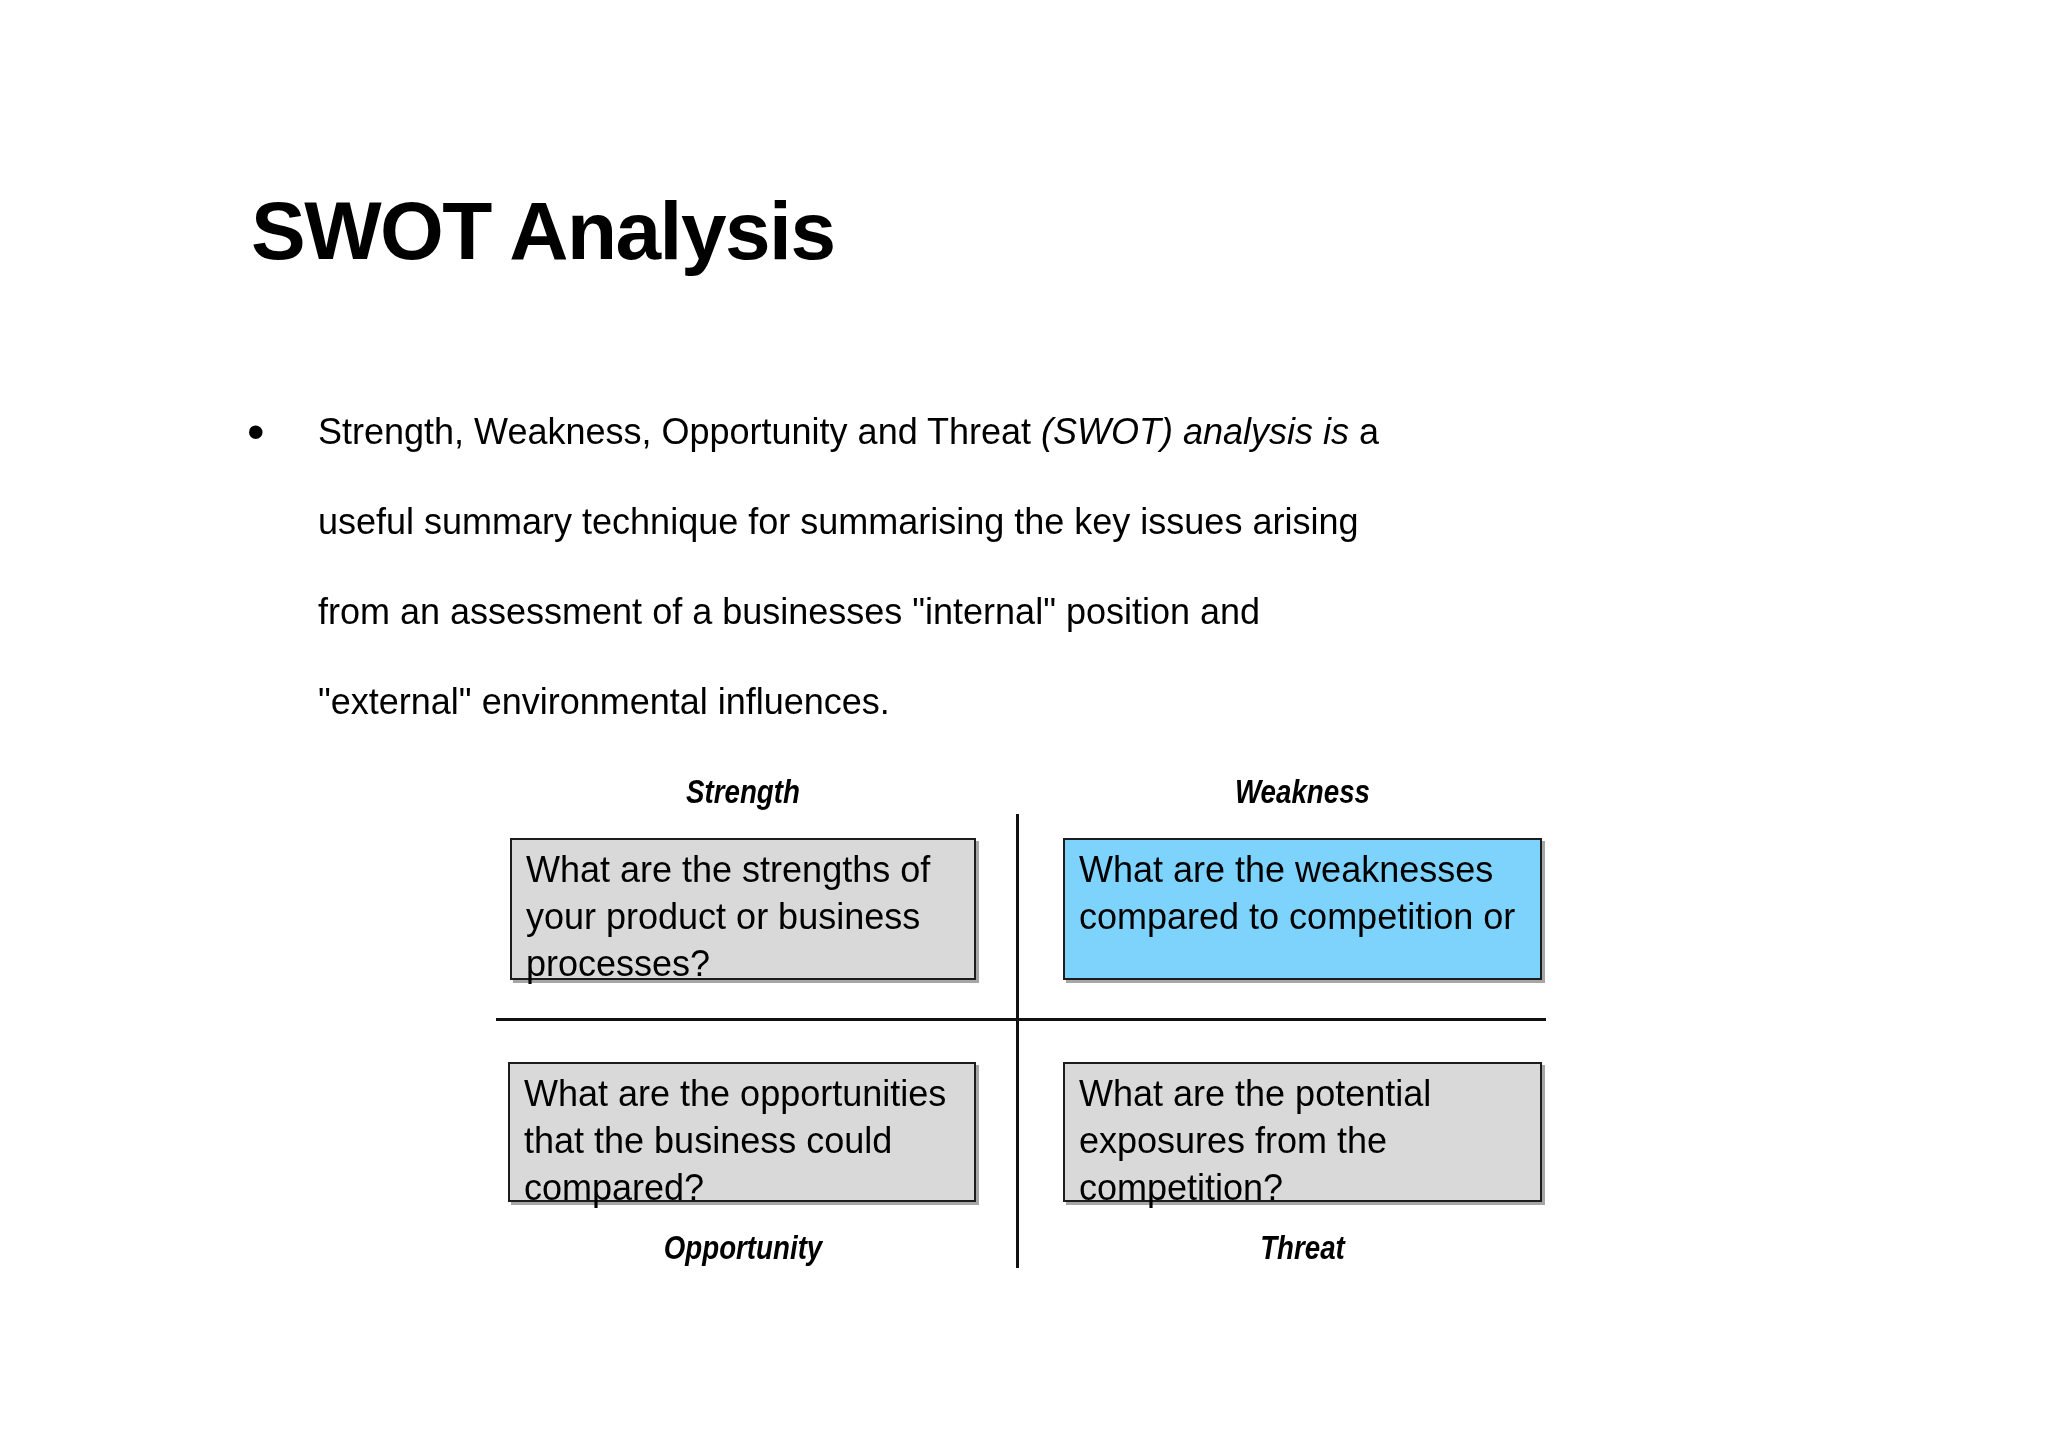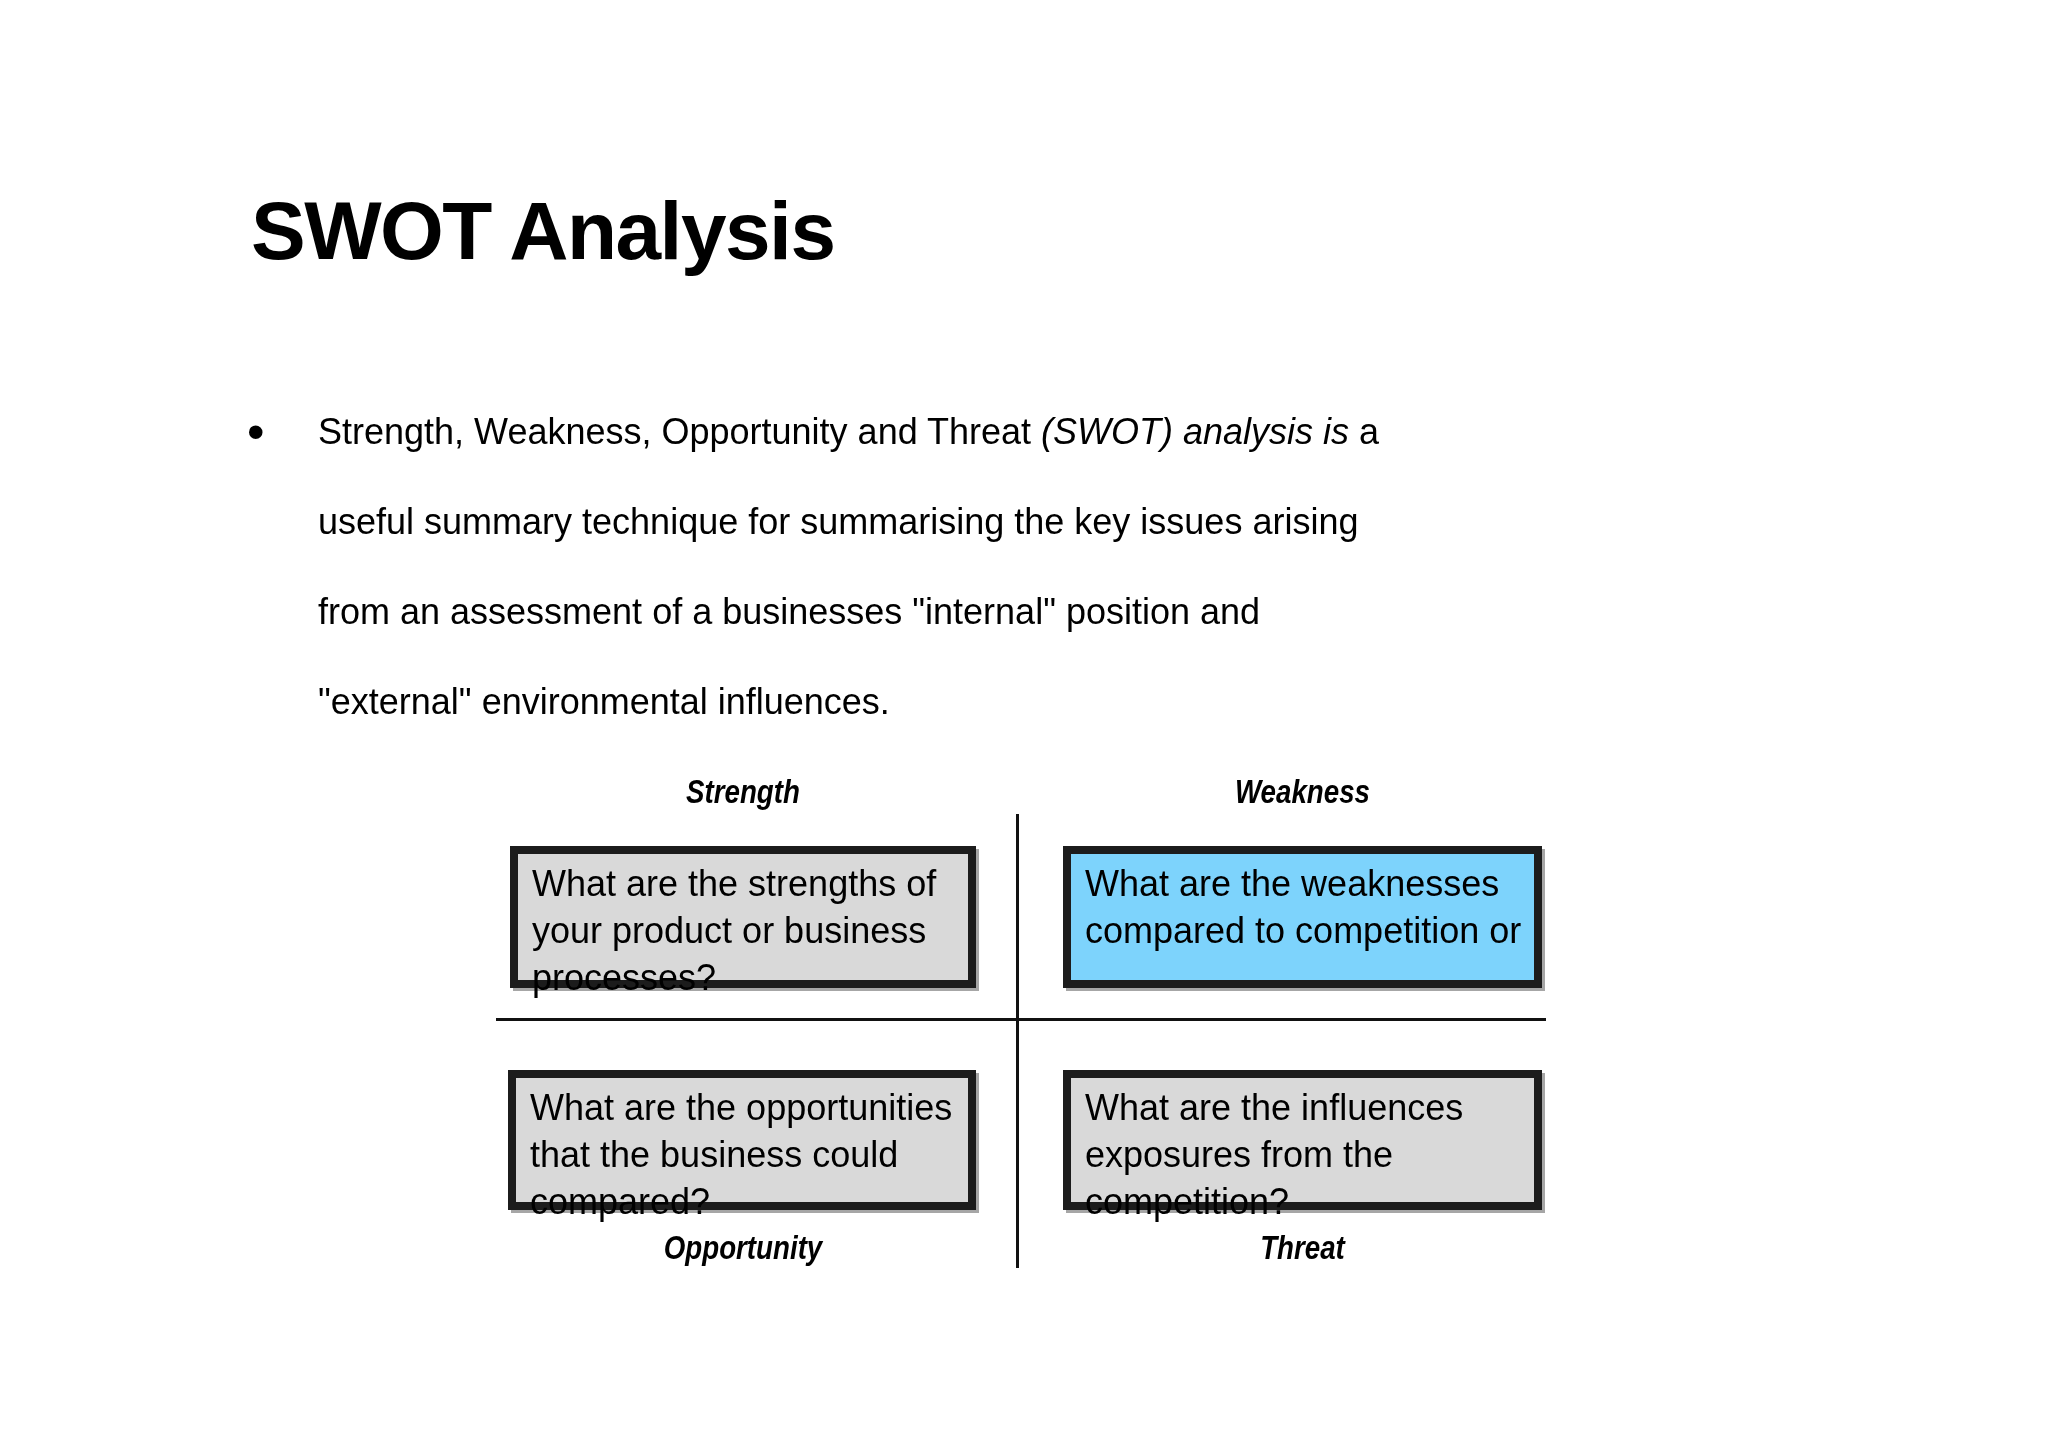--- a/index.html
+++ b/index.html
@@ -47,10 +47,9 @@
   .qbox {
     box-sizing:border-box;
     background:#d9d9d9;
-    border:8px solid #b91c1c;
+    border:2px solid #b91c1c;
     box-shadow:3px 3px 0 rgba(0,0,0,0.35);
     padding:6px 14px;
-    margin-top:8px;
   }
   .qline {
     font-size:36px; line-height:47px;

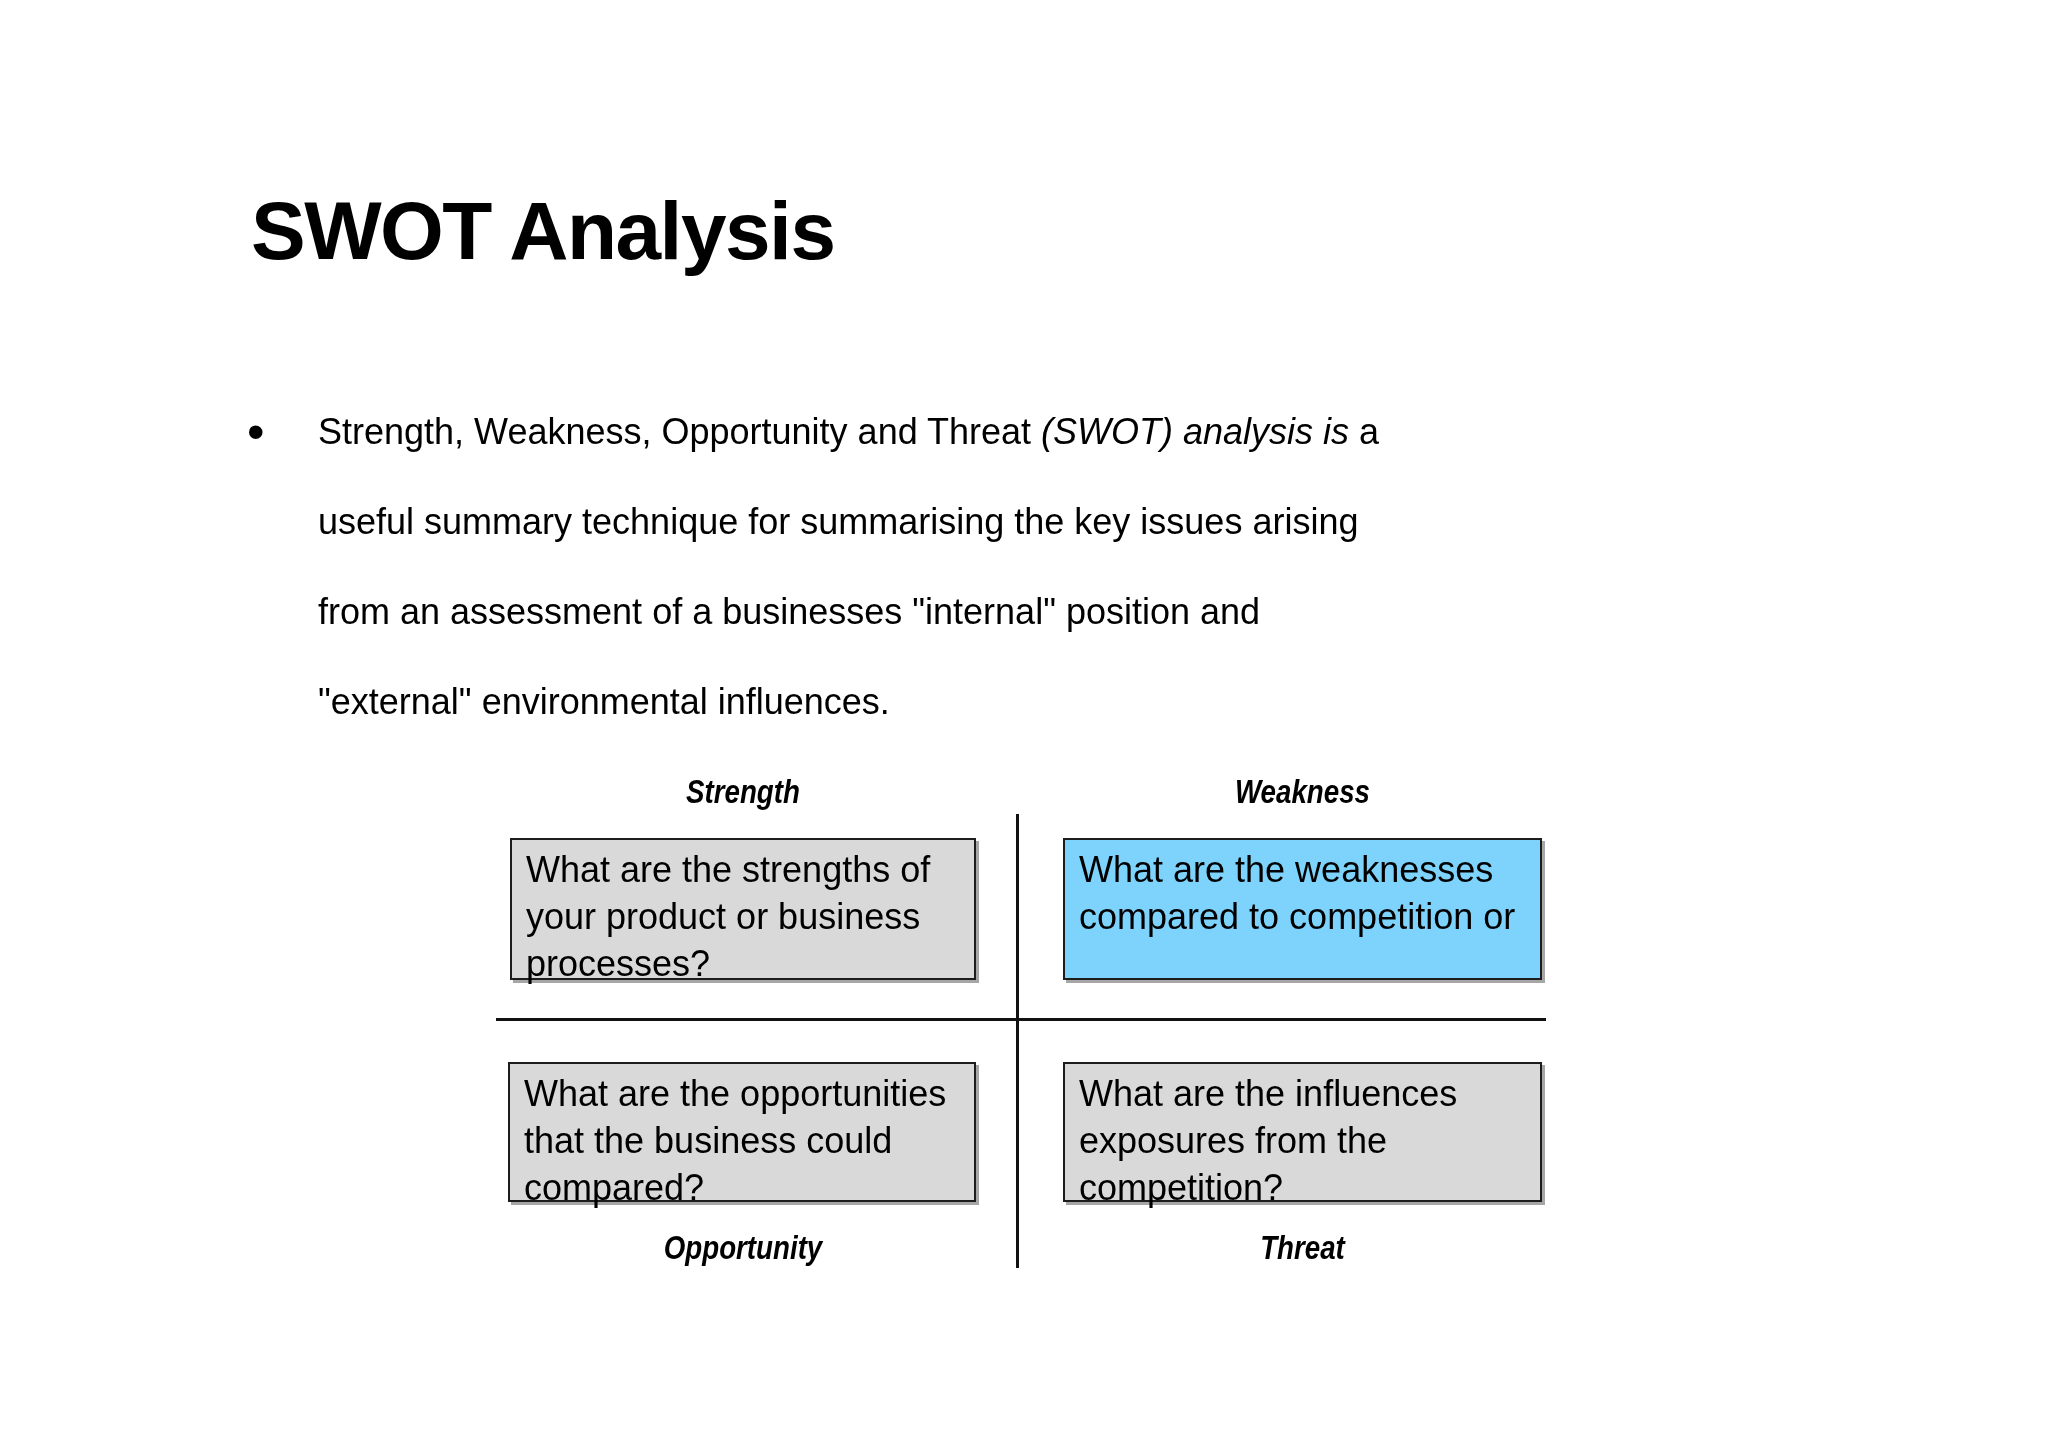--- a/index.html
+++ b/index.html
@@ -105,7 +105,7 @@
   </div>
 
   <div class="abs qbox" id="box-threat" style="background: rgb(217, 217, 217); border-color: rgb(28, 28, 28);">
-    <div class="qline">What are the influences</div>
+    <div class="qline">What are the potential</div>
     <div class="qline">exposures from the</div>
     <div class="qline">competition?</div>
   </div>

